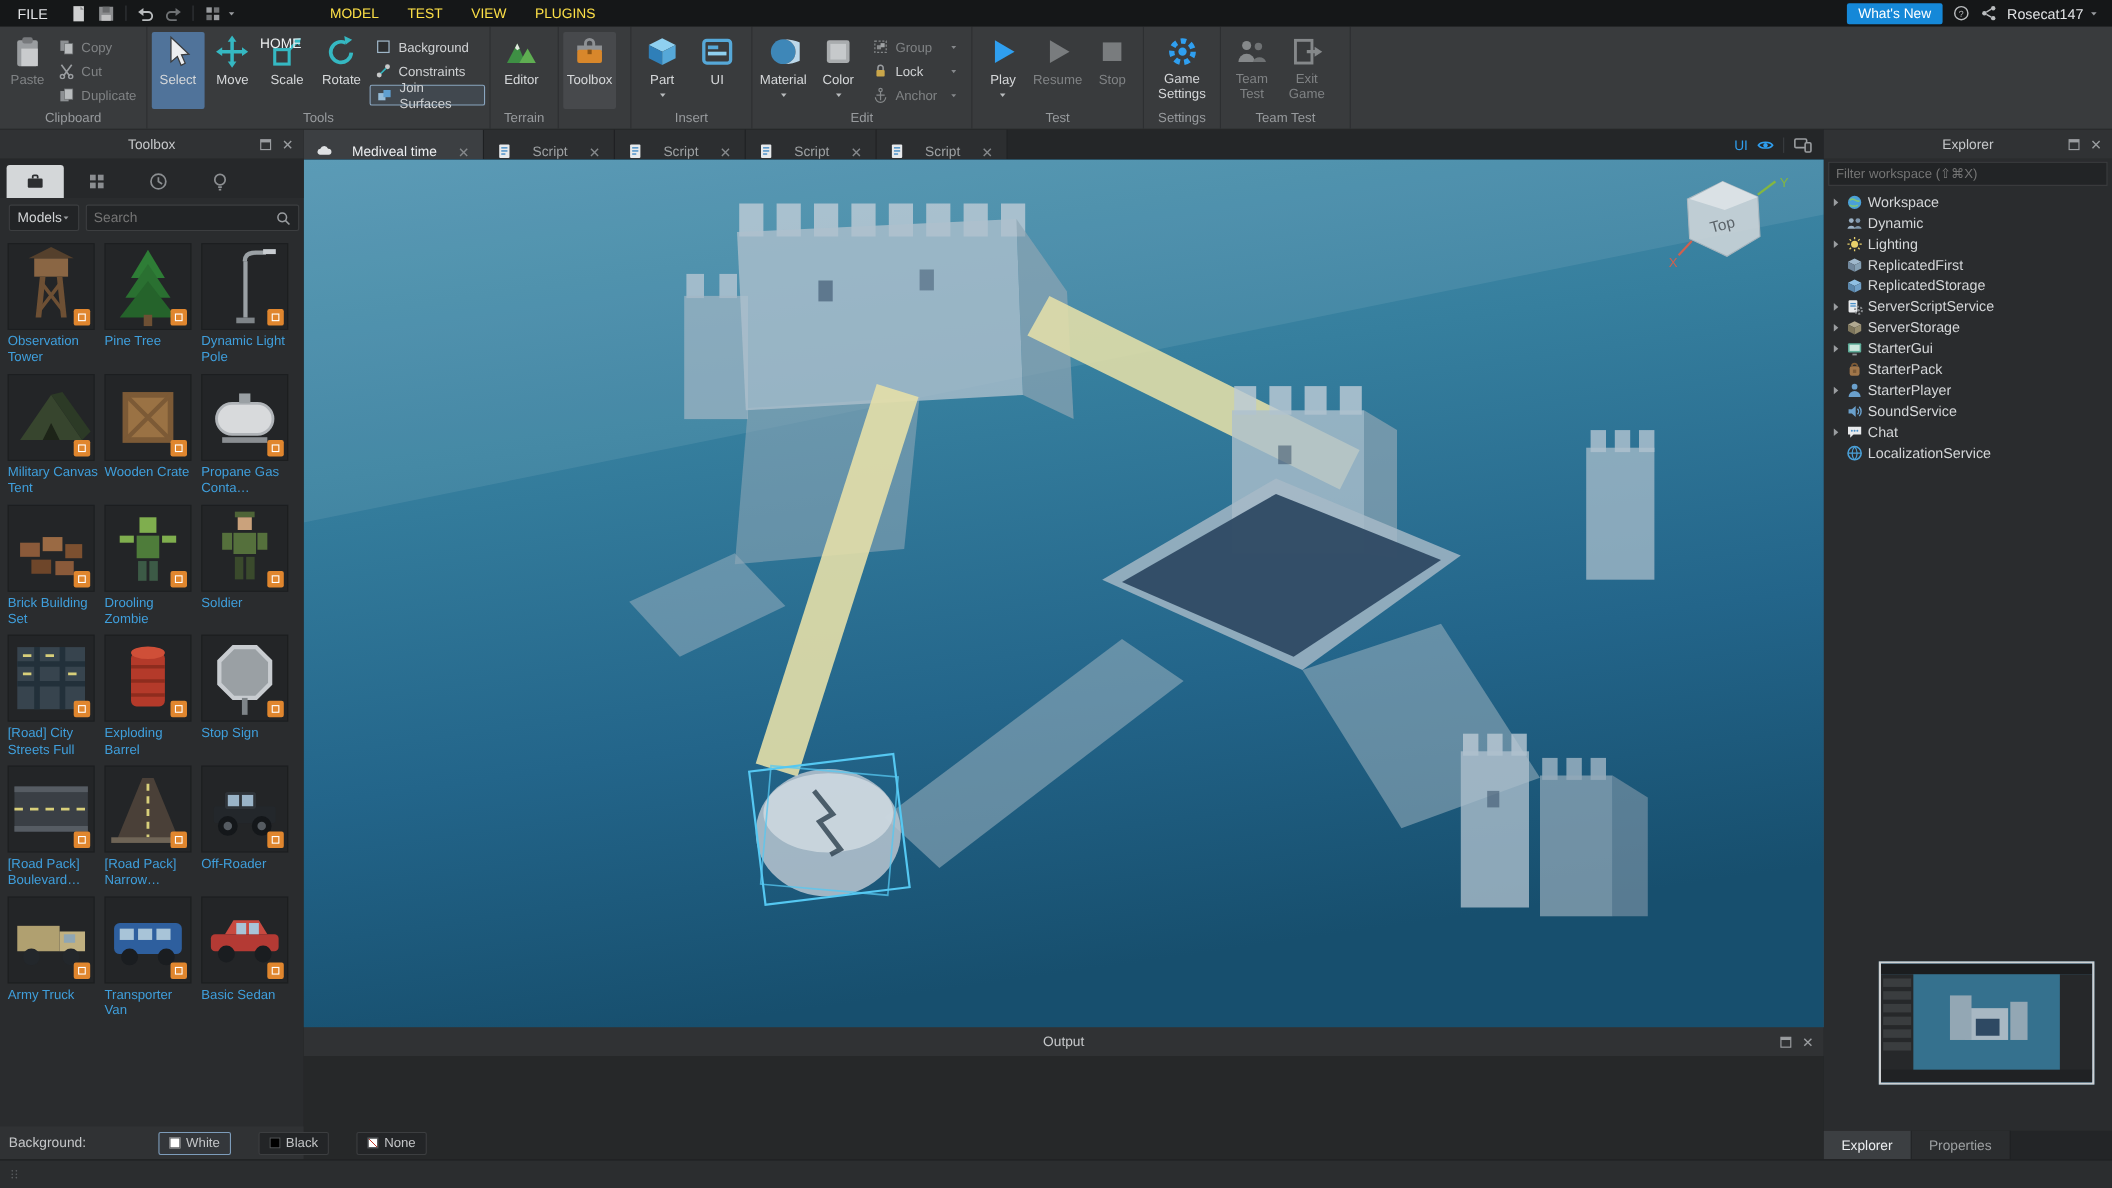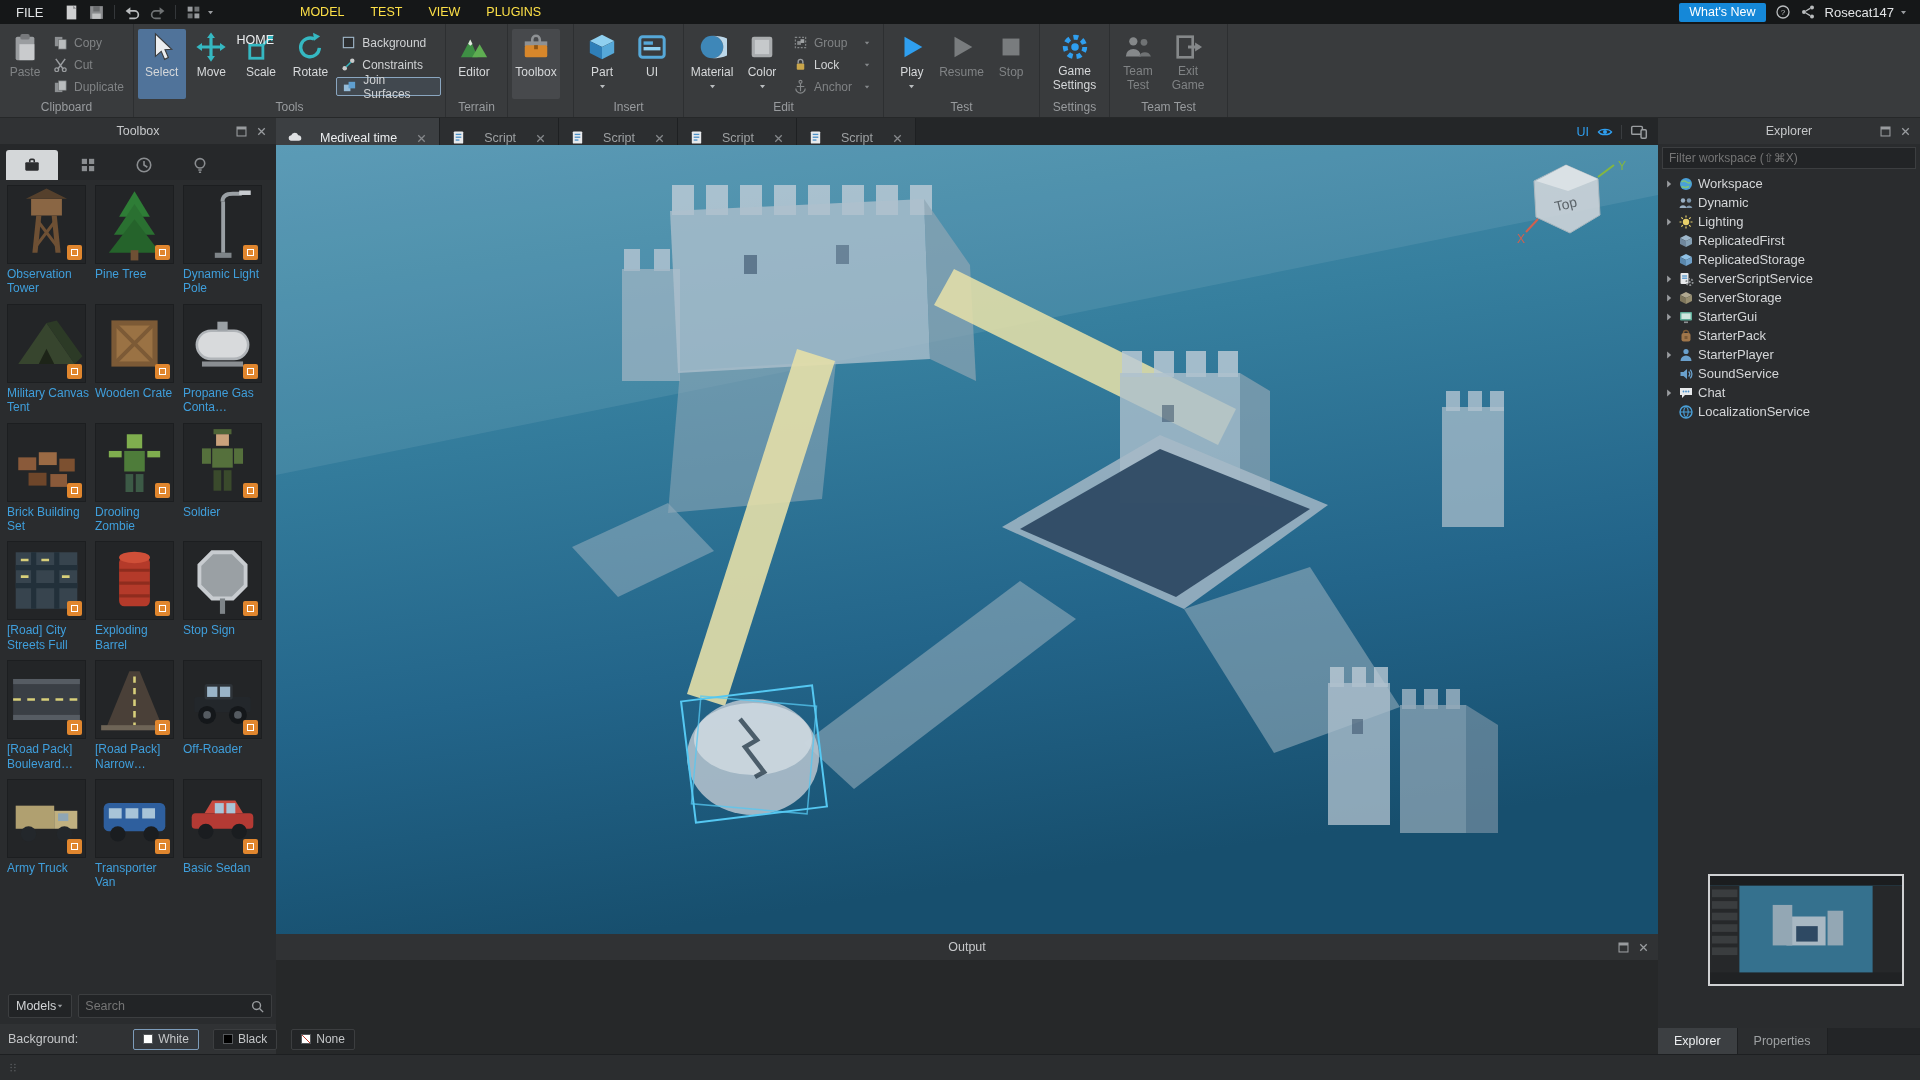--- a/index.html
+++ b/index.html
@@ -586,6 +586,33 @@
           </span>
         </div>
     </div>
+    <div id="toolbox-filter">
+      <div id="models-dropdown">
+        <span>Models</span>
+        <span class="caret8">
+            <svg viewBox="0 0 16 16" aria-hidden="true">
+              <polygon points="3.5,5.5 12.5,5.5 8,11" fill="currentColor"></polygon>
+            </svg>
+          </span>
+      </div>
+      <div id="toolbox-search">
+        <input placeholder="Search" style="">
+        <span class="icon15">
+            <svg viewBox="0 0 16 16" aria-hidden="true">
+              <circle cx="7" cy="7" r="4.2" fill="none" stroke="#9a9da0" stroke-width="1.5"></circle>
+              <path d="M10.2,10.2 L14,14" stroke="#9a9da0" stroke-width="1.5"></path>
+            </svg>
+          </span>
+      </div>
+      <span class="icon15">
+          <svg viewBox="0 0 16 16" aria-hidden="true">
+            <path d="M2,4.5 H14 M2,8 H14 M2,11.5 H14" stroke="#9a9da0" stroke-width="1.3"></path>
+            <circle cx="6" cy="4.5" r="1.6" fill="#c8cacc"></circle>
+            <circle cx="10" cy="8" r="1.6" fill="#c8cacc"></circle>
+            <circle cx="5" cy="11.5" r="1.6" fill="#c8cacc"></circle>
+          </svg>
+        </span>
+    </div>
     <div id="toolbox-grid">
         <div class="titem">
           <div class="thumb">
@@ -849,33 +876,6 @@
           <div class="tlabel">Basic Sedan</div>
         </div>
       </div>
-    <div id="toolbox-filter">
-      <div id="models-dropdown">
-        <span>Models</span>
-        <span class="caret8">
-            <svg viewBox="0 0 16 16" aria-hidden="true">
-              <polygon points="3.5,5.5 12.5,5.5 8,11" fill="currentColor"></polygon>
-            </svg>
-          </span>
-      </div>
-      <div id="toolbox-search">
-        <input placeholder="Search" style="">
-        <span class="icon15">
-            <svg viewBox="0 0 16 16" aria-hidden="true">
-              <circle cx="7" cy="7" r="4.2" fill="none" stroke="#9a9da0" stroke-width="1.5"></circle>
-              <path d="M10.2,10.2 L14,14" stroke="#9a9da0" stroke-width="1.5"></path>
-            </svg>
-          </span>
-      </div>
-      <span class="icon15">
-          <svg viewBox="0 0 16 16" aria-hidden="true">
-            <path d="M2,4.5 H14 M2,8 H14 M2,11.5 H14" stroke="#9a9da0" stroke-width="1.3"></path>
-            <circle cx="6" cy="4.5" r="1.6" fill="#c8cacc"></circle>
-            <circle cx="10" cy="8" r="1.6" fill="#c8cacc"></circle>
-            <circle cx="5" cy="11.5" r="1.6" fill="#c8cacc"></circle>
-          </svg>
-        </span>
-    </div>
     <div id="toolbox-bg-row">
       <span>Background:</span>
       <div class="bg-btn selected">

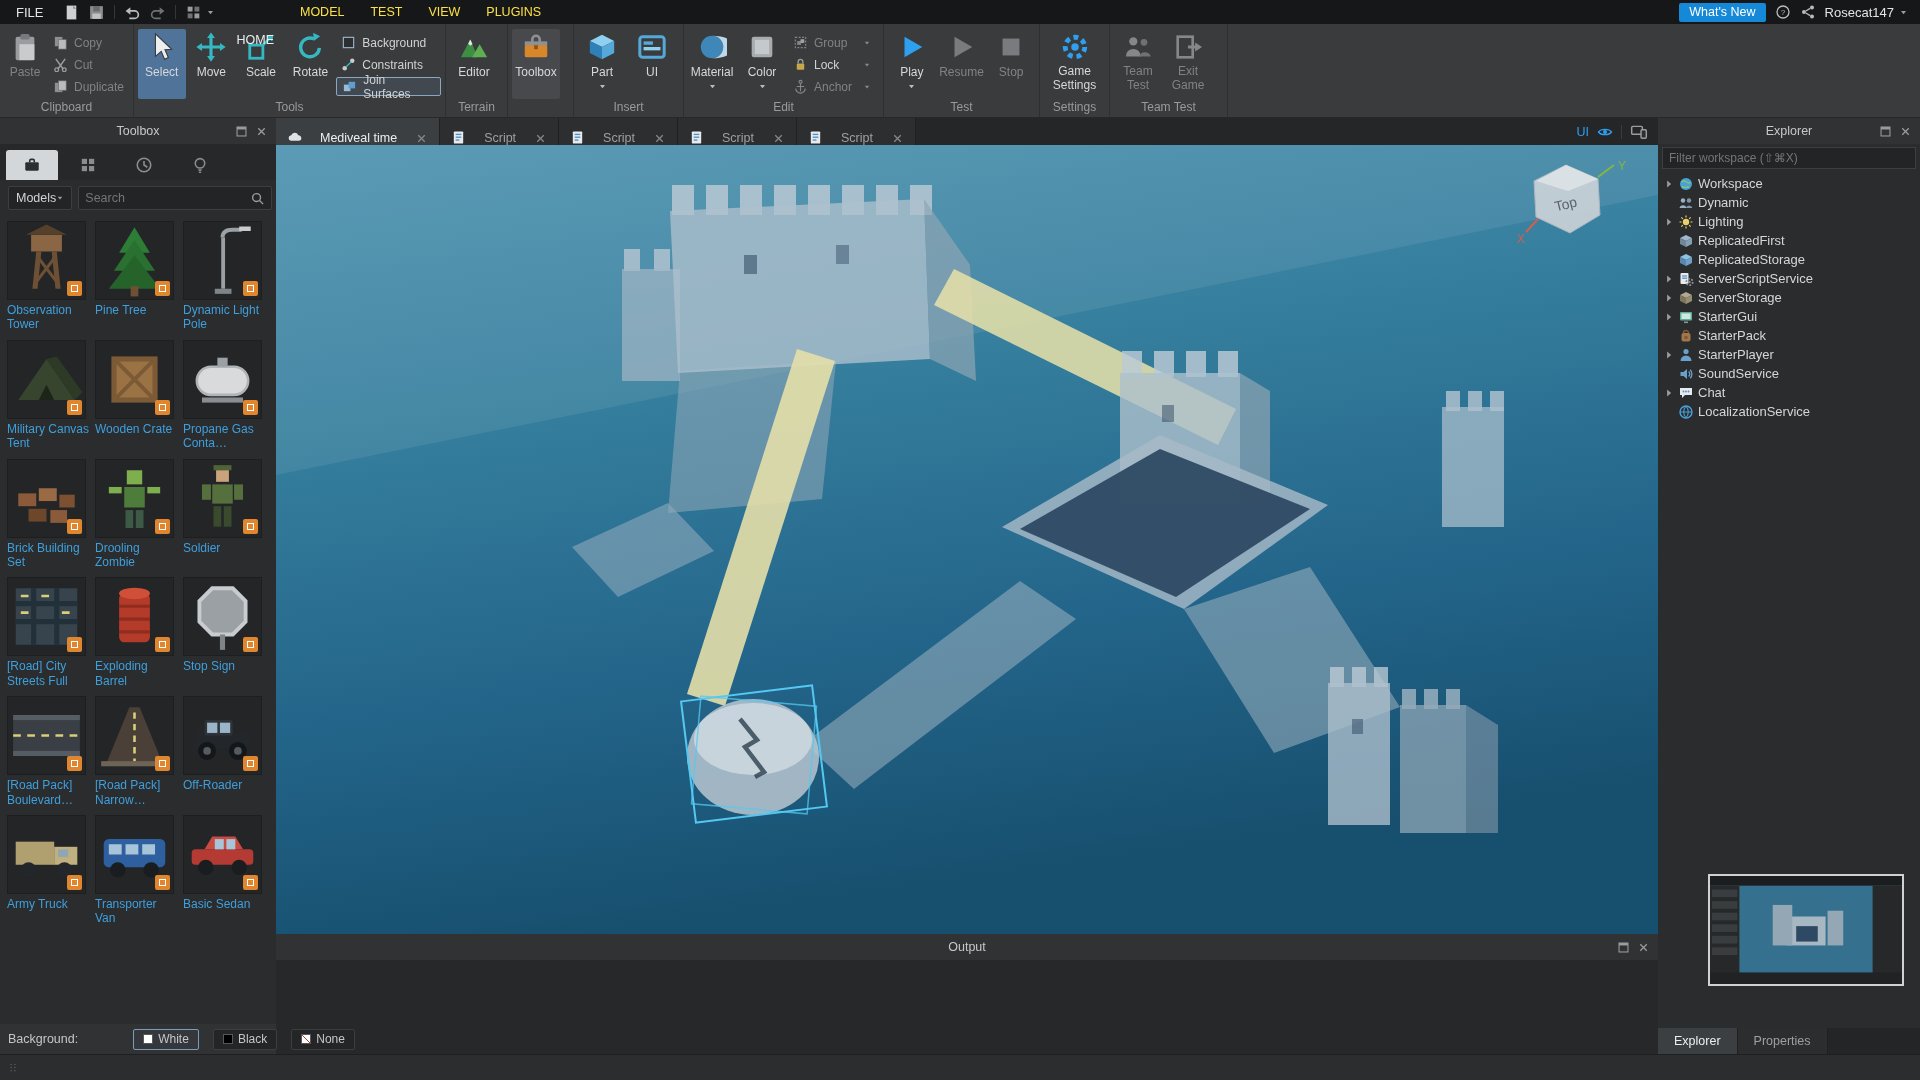--- a/index.html
+++ b/index.html
@@ -87,7 +87,7 @@
 .badge{position:absolute;right:3px;bottom:3px;width:15px;height:15px;background:#e0862e;border-radius:2px;display:flex;align-items:center;justify-content:center;}
 .badge i{display:block;width:7px;height:7px;border:1.5px solid #fff;}
 .tlabel{width:83px;margin-top:3px;font-size:12px;line-height:1.2;color:var(--toolbox-label-blue);}
-#toolbox-bg-row{height:30px;background:#303234;display:flex;align-items:center;gap:14px;padding:0 8px;font-size:12.5px;color:#c4c6c8;flex:0 0 auto;}
+#toolbox-bg-row{height:30px;background:#303234;display:flex;align-items:center;gap:25px;padding:0 8px;font-size:12.5px;color:#c4c6c8;flex:0 0 auto;}
 .bg-btn{height:21px;display:flex;align-items:center;gap:5px;padding:0 9px;background:#232527;border:1px solid #3c3e40;border-radius:2px;font-size:12px;color:#c4c6c8;}
 .bg-btn.selected{border-color:#7d9cba;background:#34373b;margin-left:41px;}
 .swatch{width:10px;height:10px;border:1px solid #55585b;display:inline-block;}

